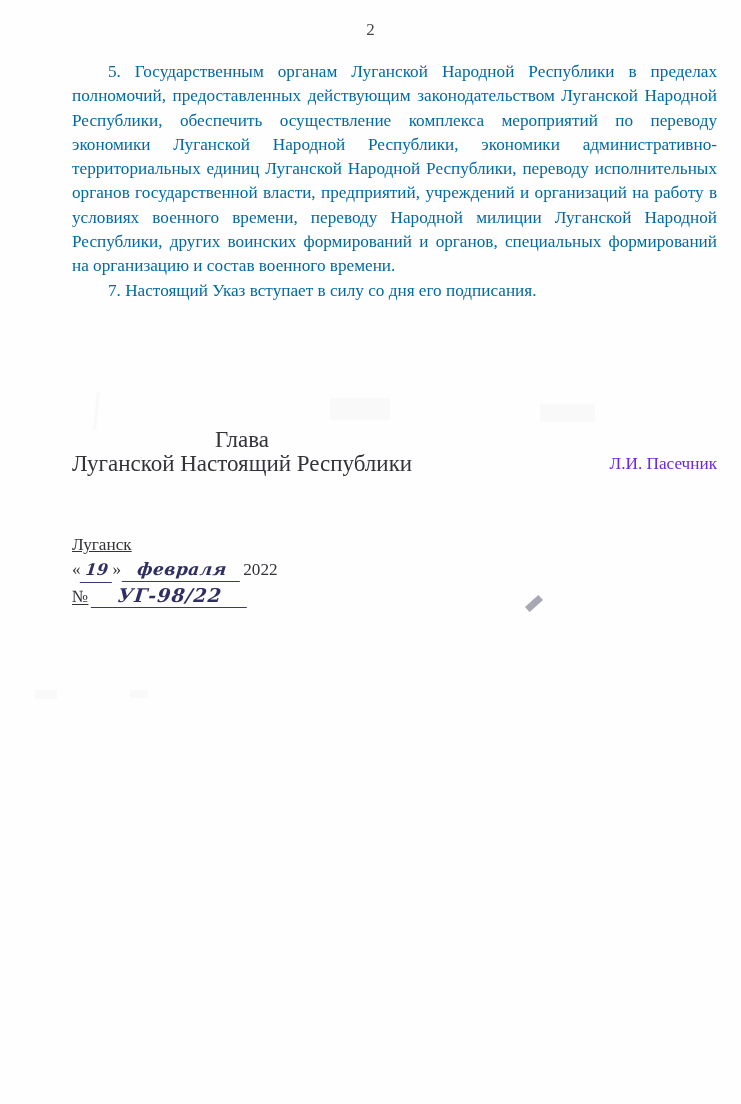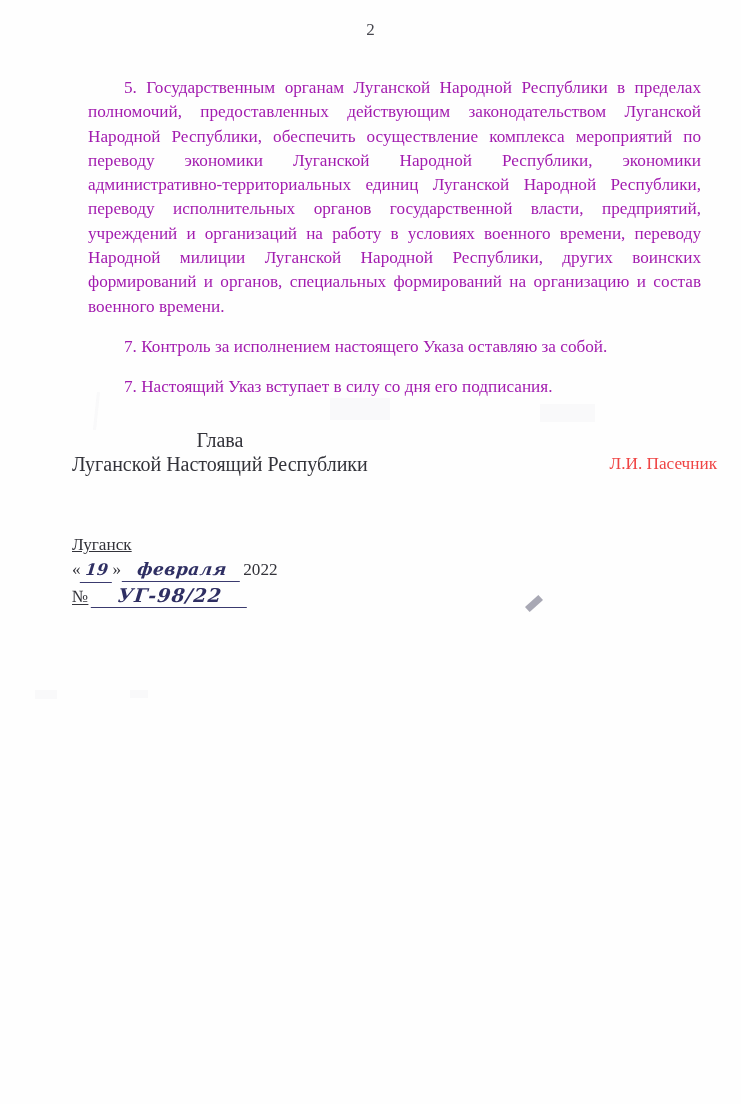--- a/index.html
+++ b/index.html
@@ -55,13 +55,13 @@
   }
 
   .para {
-    margin: 16px;
+    margin: 0;
     text-align: justify;
     text-justify: inter-word;
     text-indent: 36px;
     font-size: 17.2px;
     line-height: 24.3px;
-    color: #a21caf;
+    color: #0369a1;
     hyphens: none;
   }
   

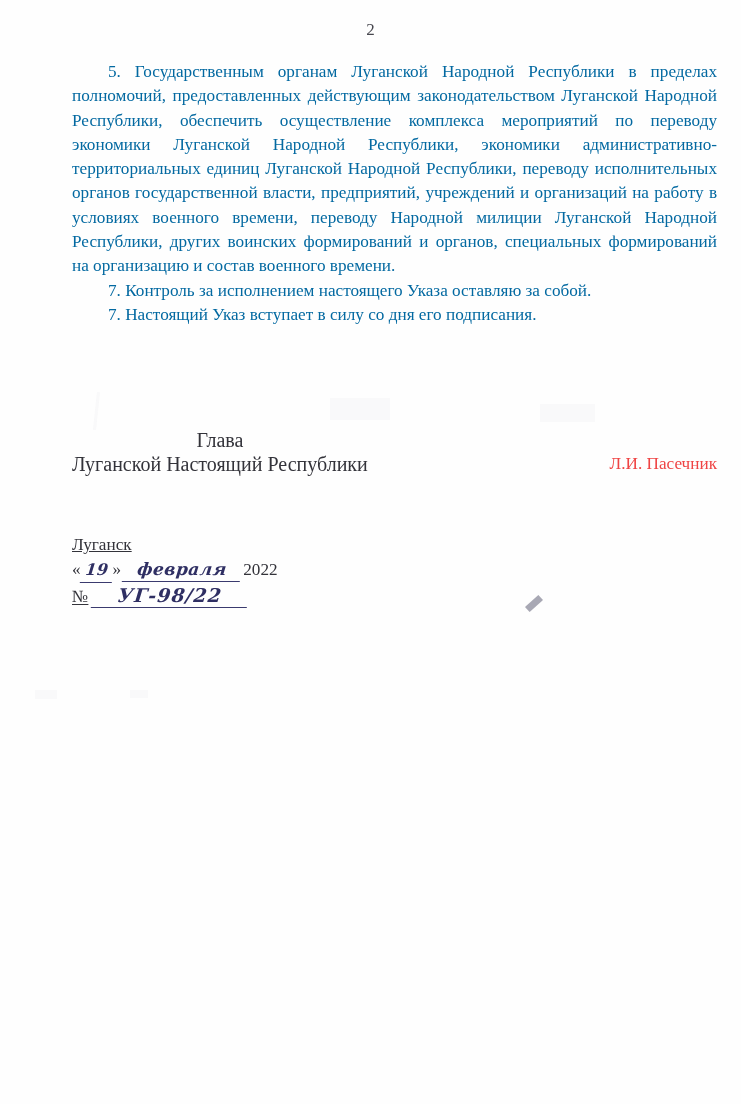--- a/index.html
+++ b/index.html
@@ -156,7 +156,6 @@
 
   <div class="body-block">
     <p class="para">5. Государственным органам Луганской Народной Республики в пределах полномочий, предоставленных действующим законодательством Луганской Народной Республики, обеспечить осуществление комплекса мероприятий по переводу экономики Луганской Народной Республики, экономики административно-территориальных единиц Луганской Народной Республики, переводу исполнительных органов государственной власти, предприятий, учреждений и организаций на работу в условиях военного времени, переводу Народной милиции Луганской Народной Республики, других воинских формирований и органов, специальных формирований на организацию и состав военного времени.</p>
-    <p class="para para-short">7. Контроль за исполнением настоящего Указа оставляю за собой.</p>
     <p class="para para-short">7. Настоящий Указ вступает в силу со дня его подписания.</p>
   </div>
 

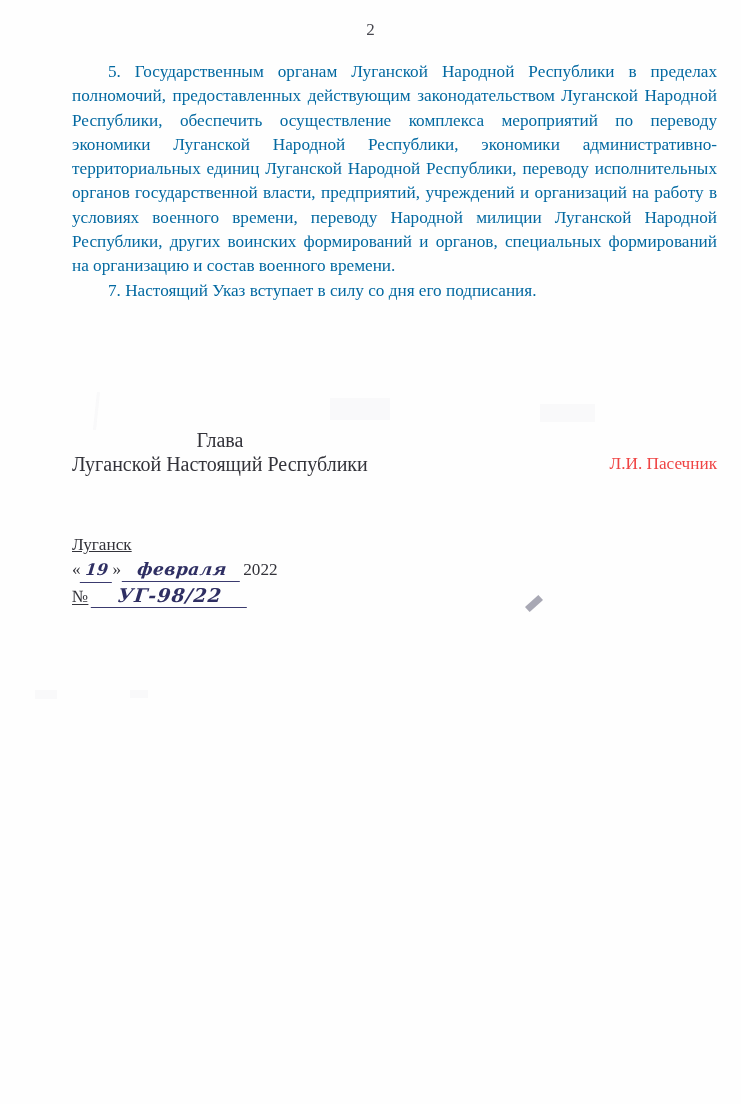--- a/index.html
+++ b/index.html
@@ -80,7 +80,7 @@
     justify-content: space-between;
   }
   .sig-title {
-    font-size: 20px;
+    font-size: 23px;
     line-height: 24.3px;
     color: #33333a;
     text-align: center;

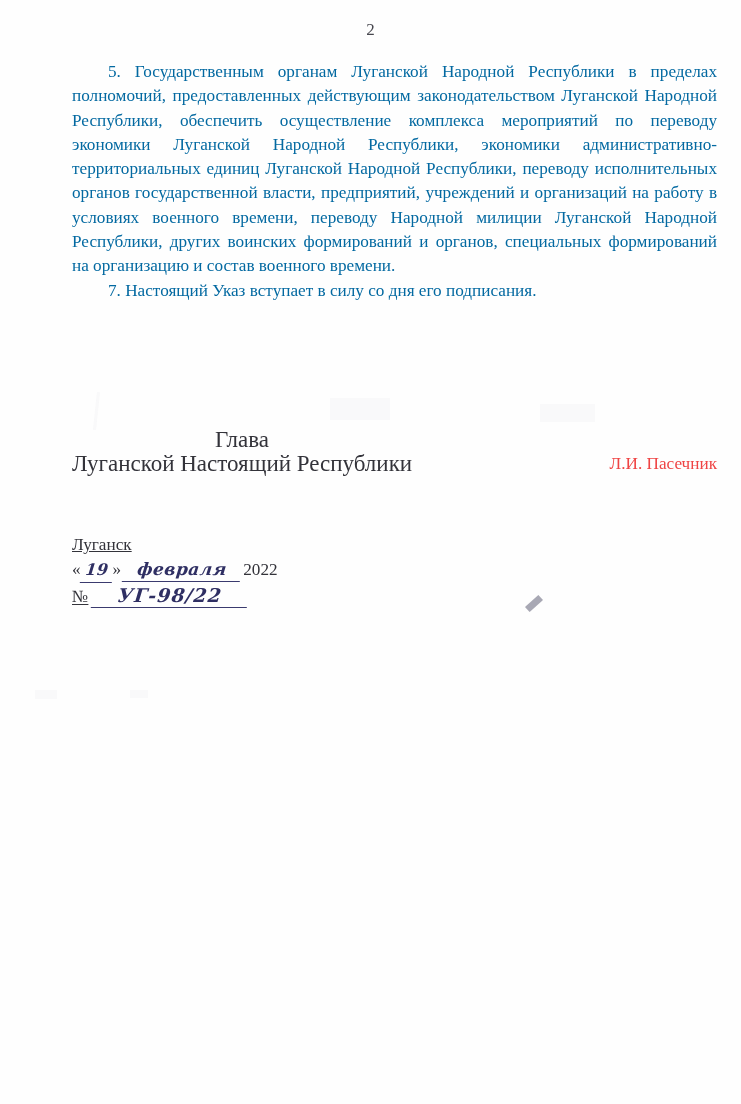--- a/index.html
+++ b/index.html
@@ -89,7 +89,7 @@
   .sig-name {
     font-size: 17.2px;
     line-height: 24.3px;
-    color: #ef4444;
+    color: #6d28d9;
     padding-bottom: 0px;
     white-space: nowrap;
   }

